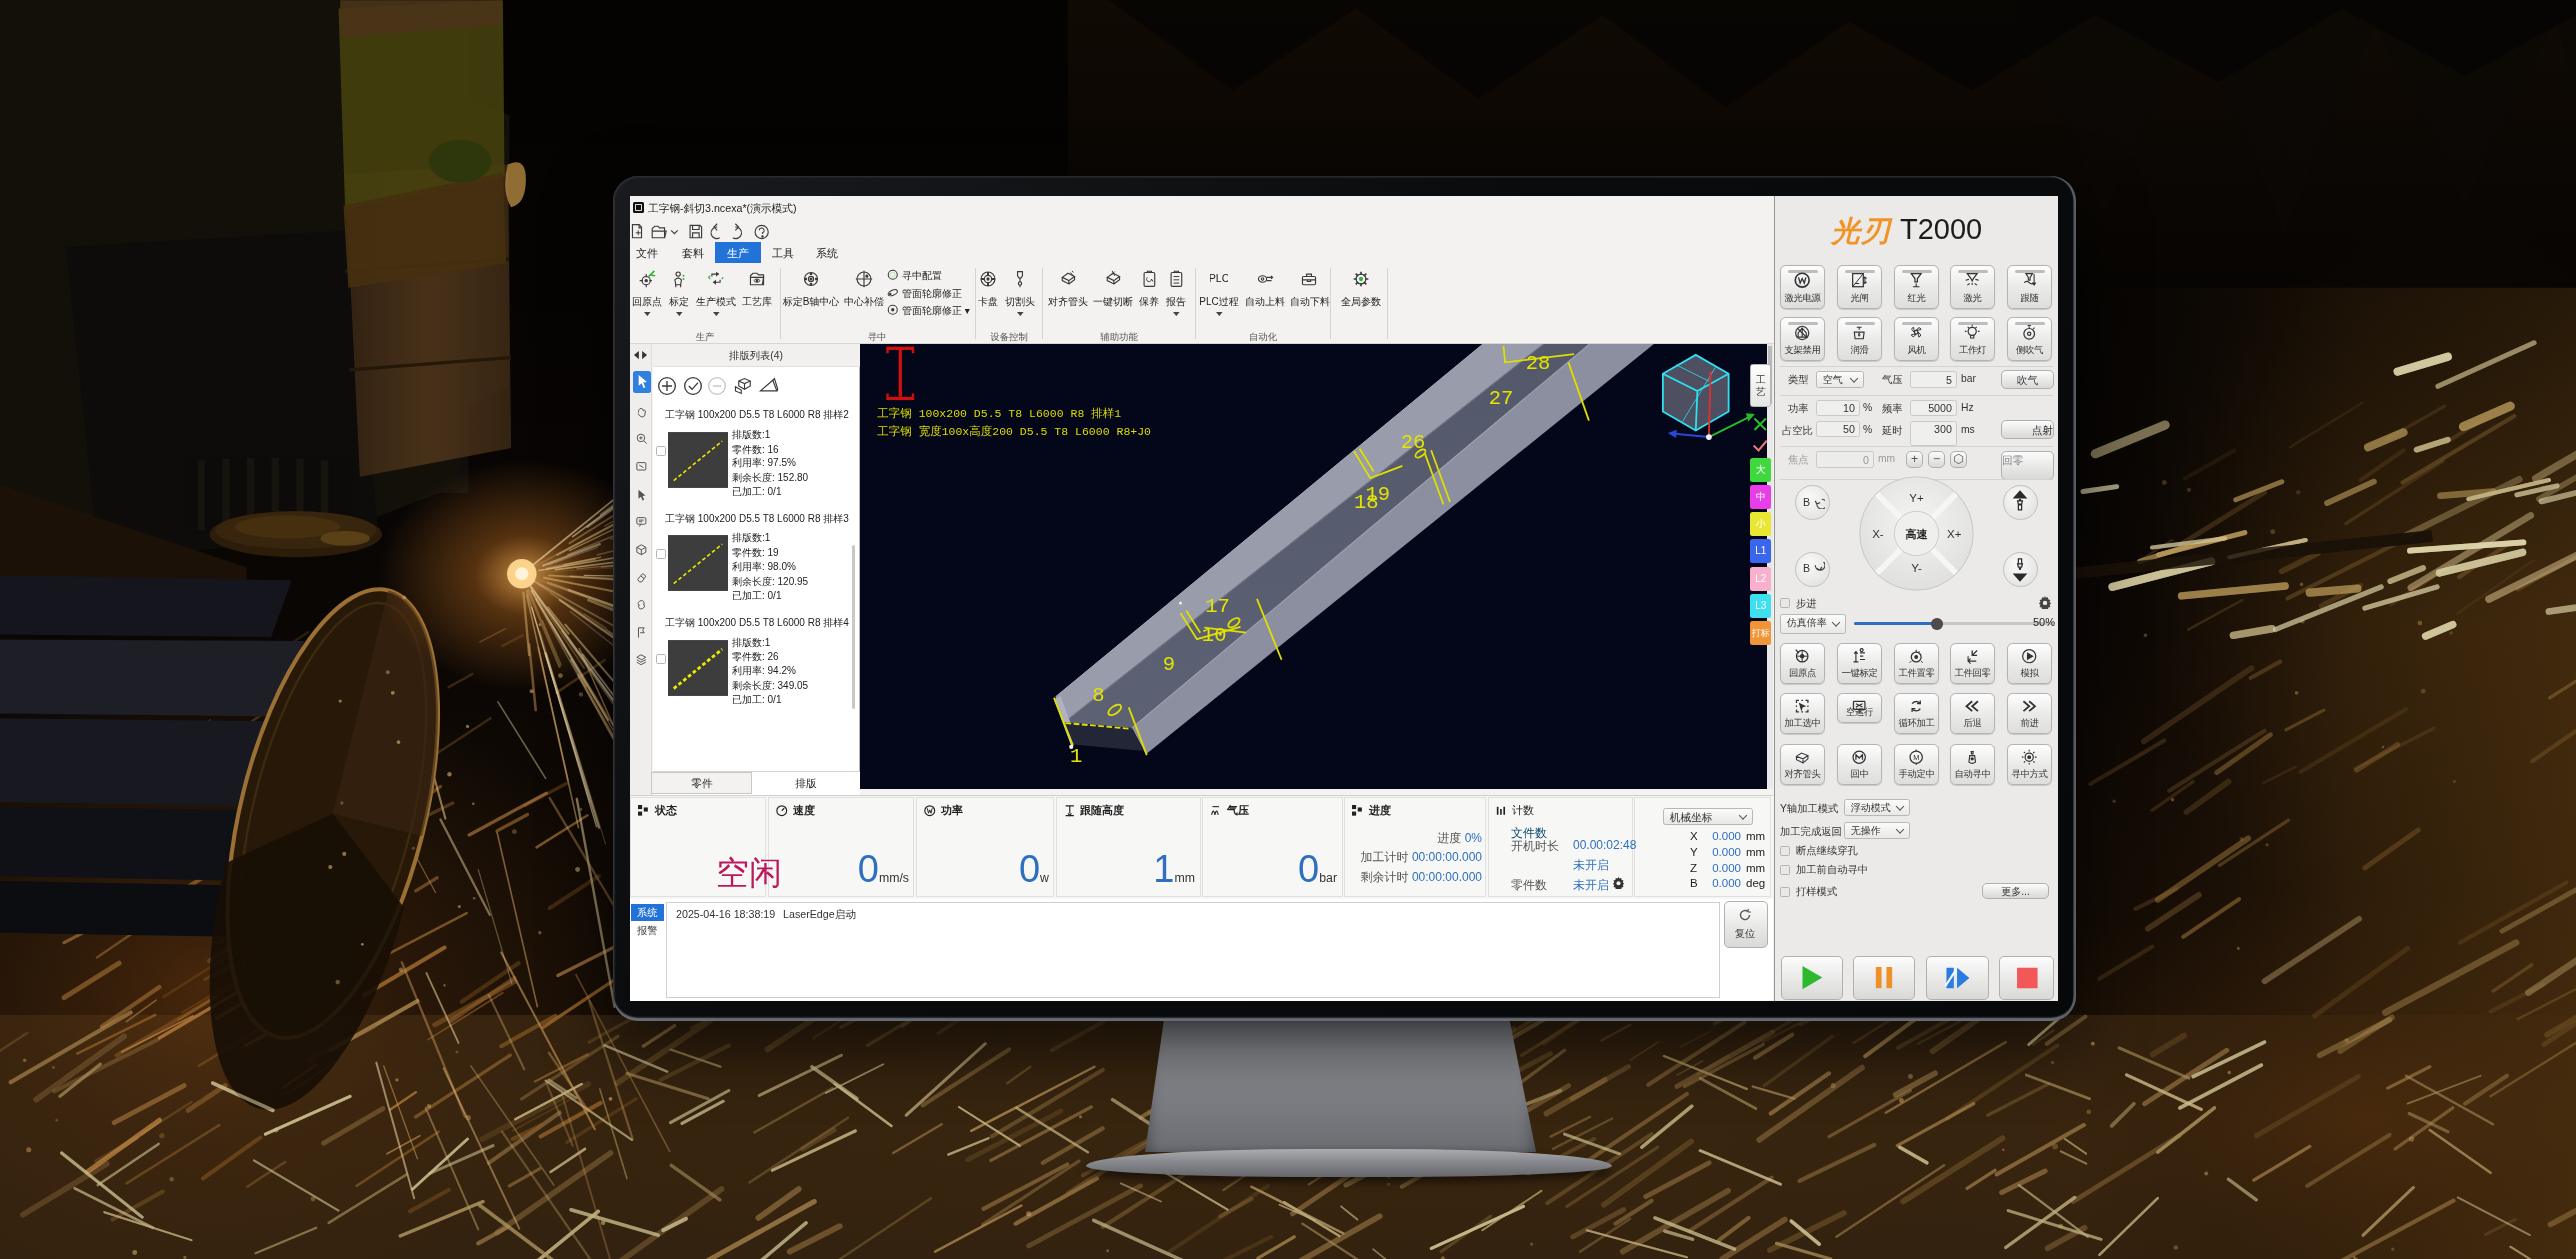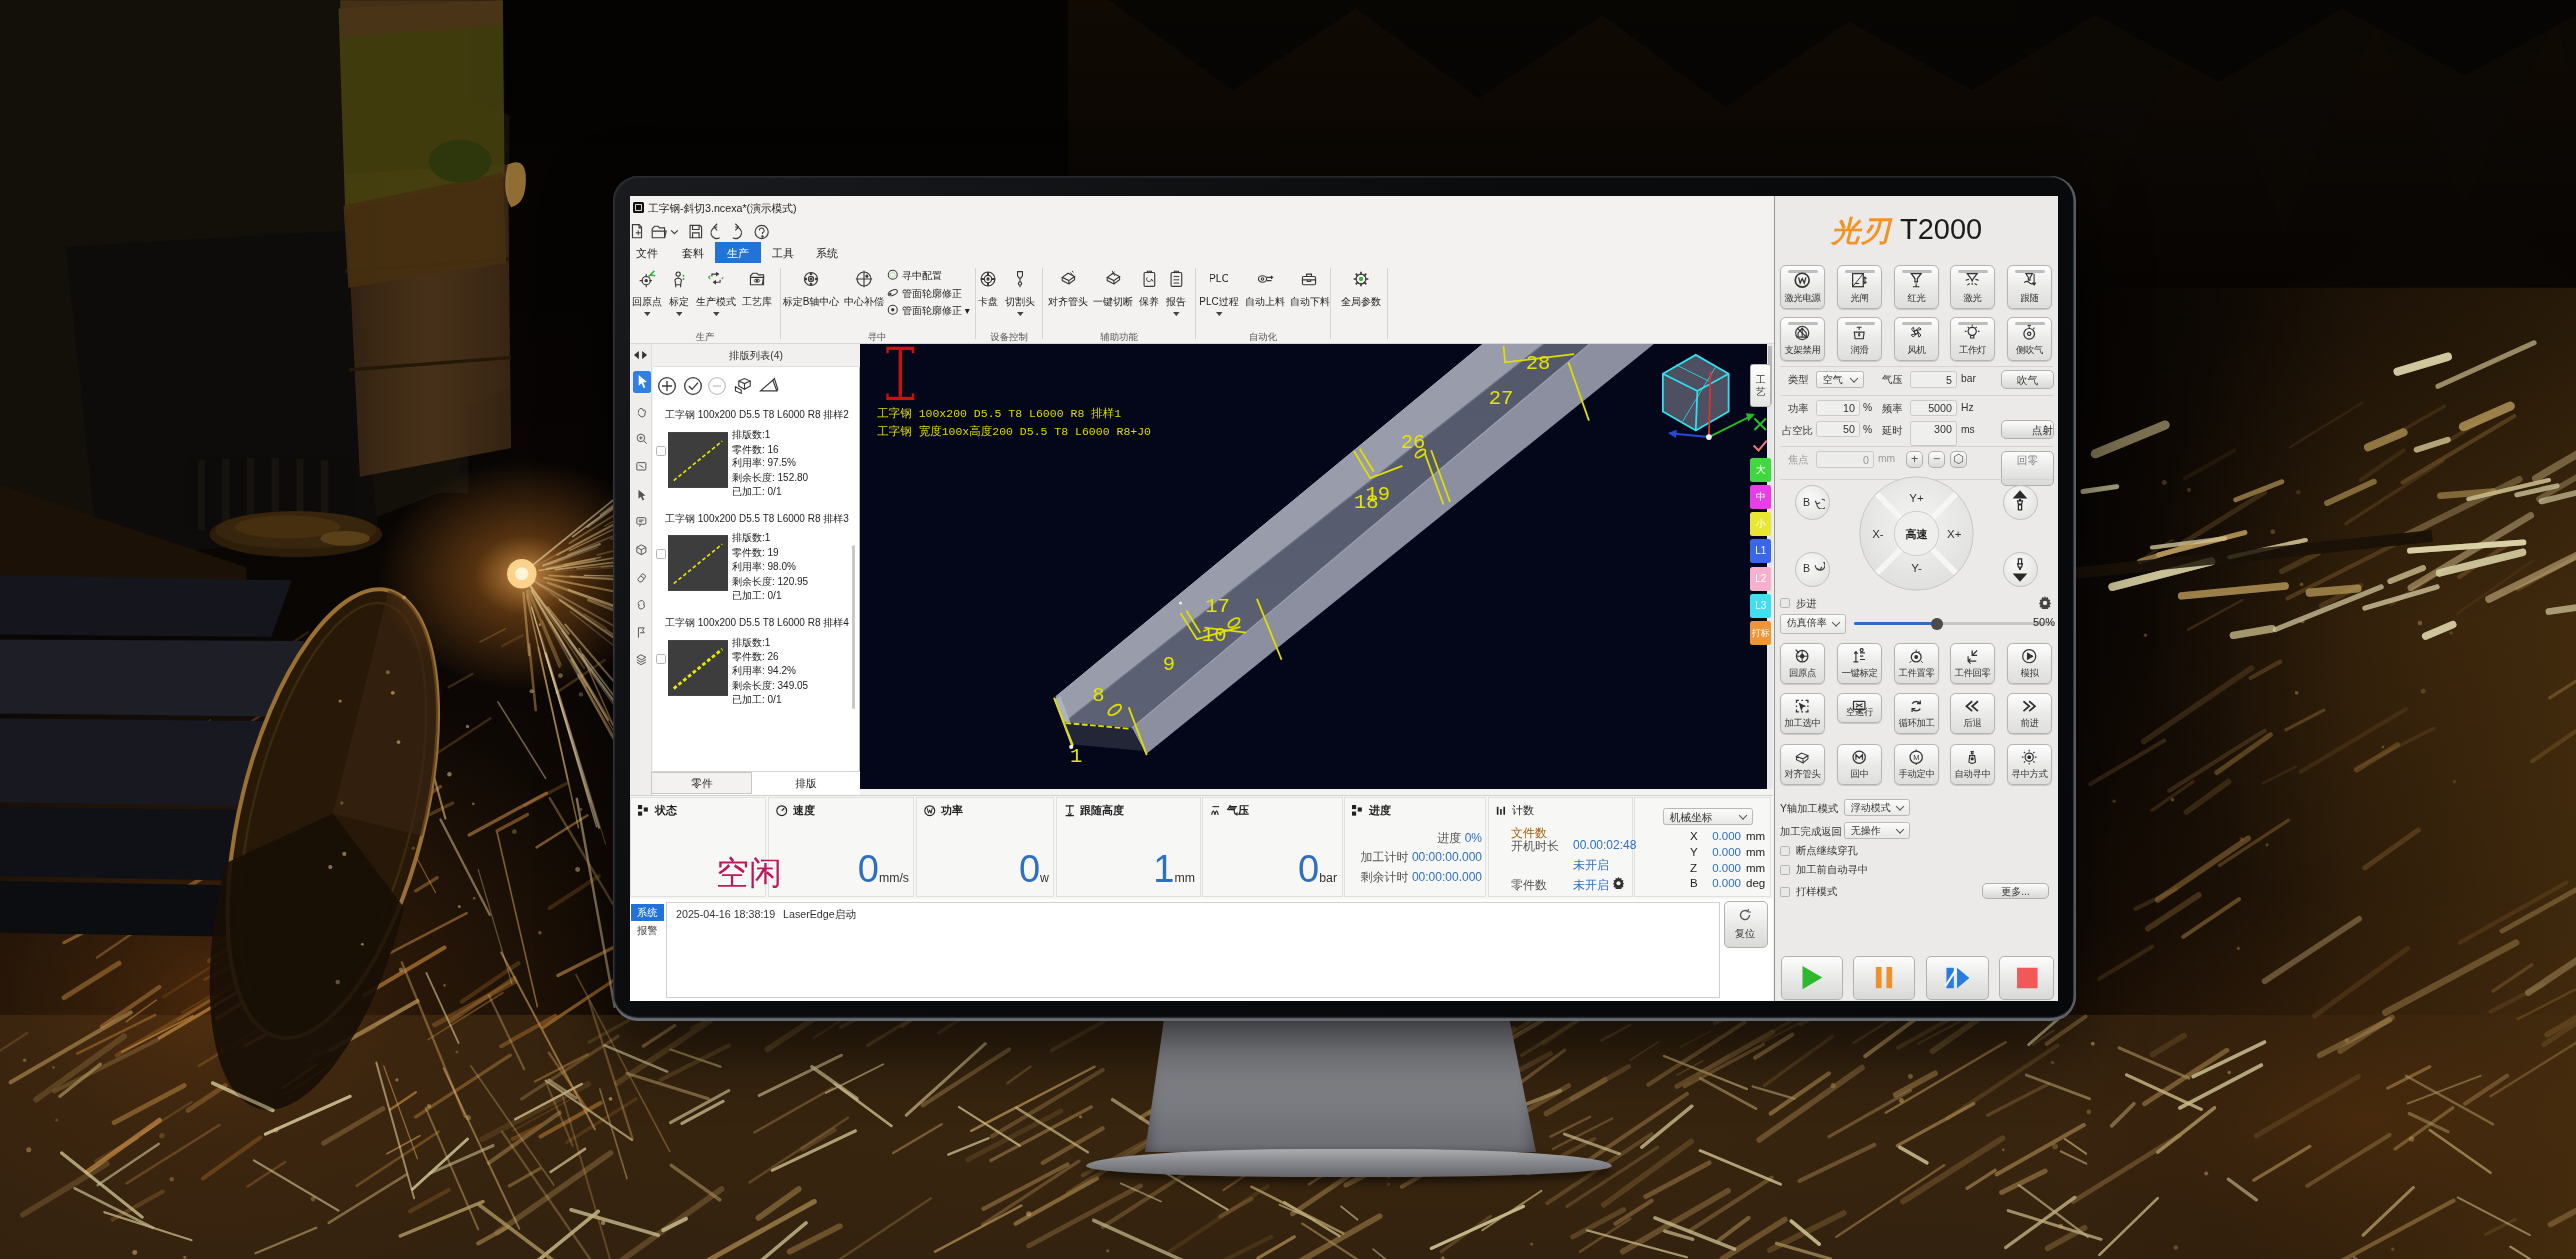--- a/index.html
+++ b/index.html
@@ -1412,7 +1412,7 @@
 <div class="gbtn" style="left:1276px;top:255px;width:17px;height:17px;text-align:center;line-height:15.6px;font-size:12.3px;color:#555">+</div>
 <div class="gbtn" style="left:1298px;top:255px;width:17px;height:17px;text-align:center;line-height:15.6px;font-size:12.3px;color:#555">−</div>
 <div class="gbtn" style="left:1320px;top:255px;width:17px;height:17px;text-align:center;line-height:15.6px;font-size:12.3px;color:#555">⬡</div>
-<div class="gbtn" style="left:1371px;top:255px;width:53px;height:35px;text-align:center;line-height:16.4px;font-size:10.7px;color:#888">回零</div>
+<div class="gbtn" style="left:1371px;top:255px;width:53px;height:29px;text-align:left;line-height:16.4px;font-size:10.7px;color:#888">回零</div>
 <div class="hline" style="left:1150px;top:283px;width:273px;background:#d5d3d1"></div>
 <svg class="ab" style="left:1229px;top:280px;font-size:12px" width="115" height="115" viewBox="0 0 140 140">
 <defs>

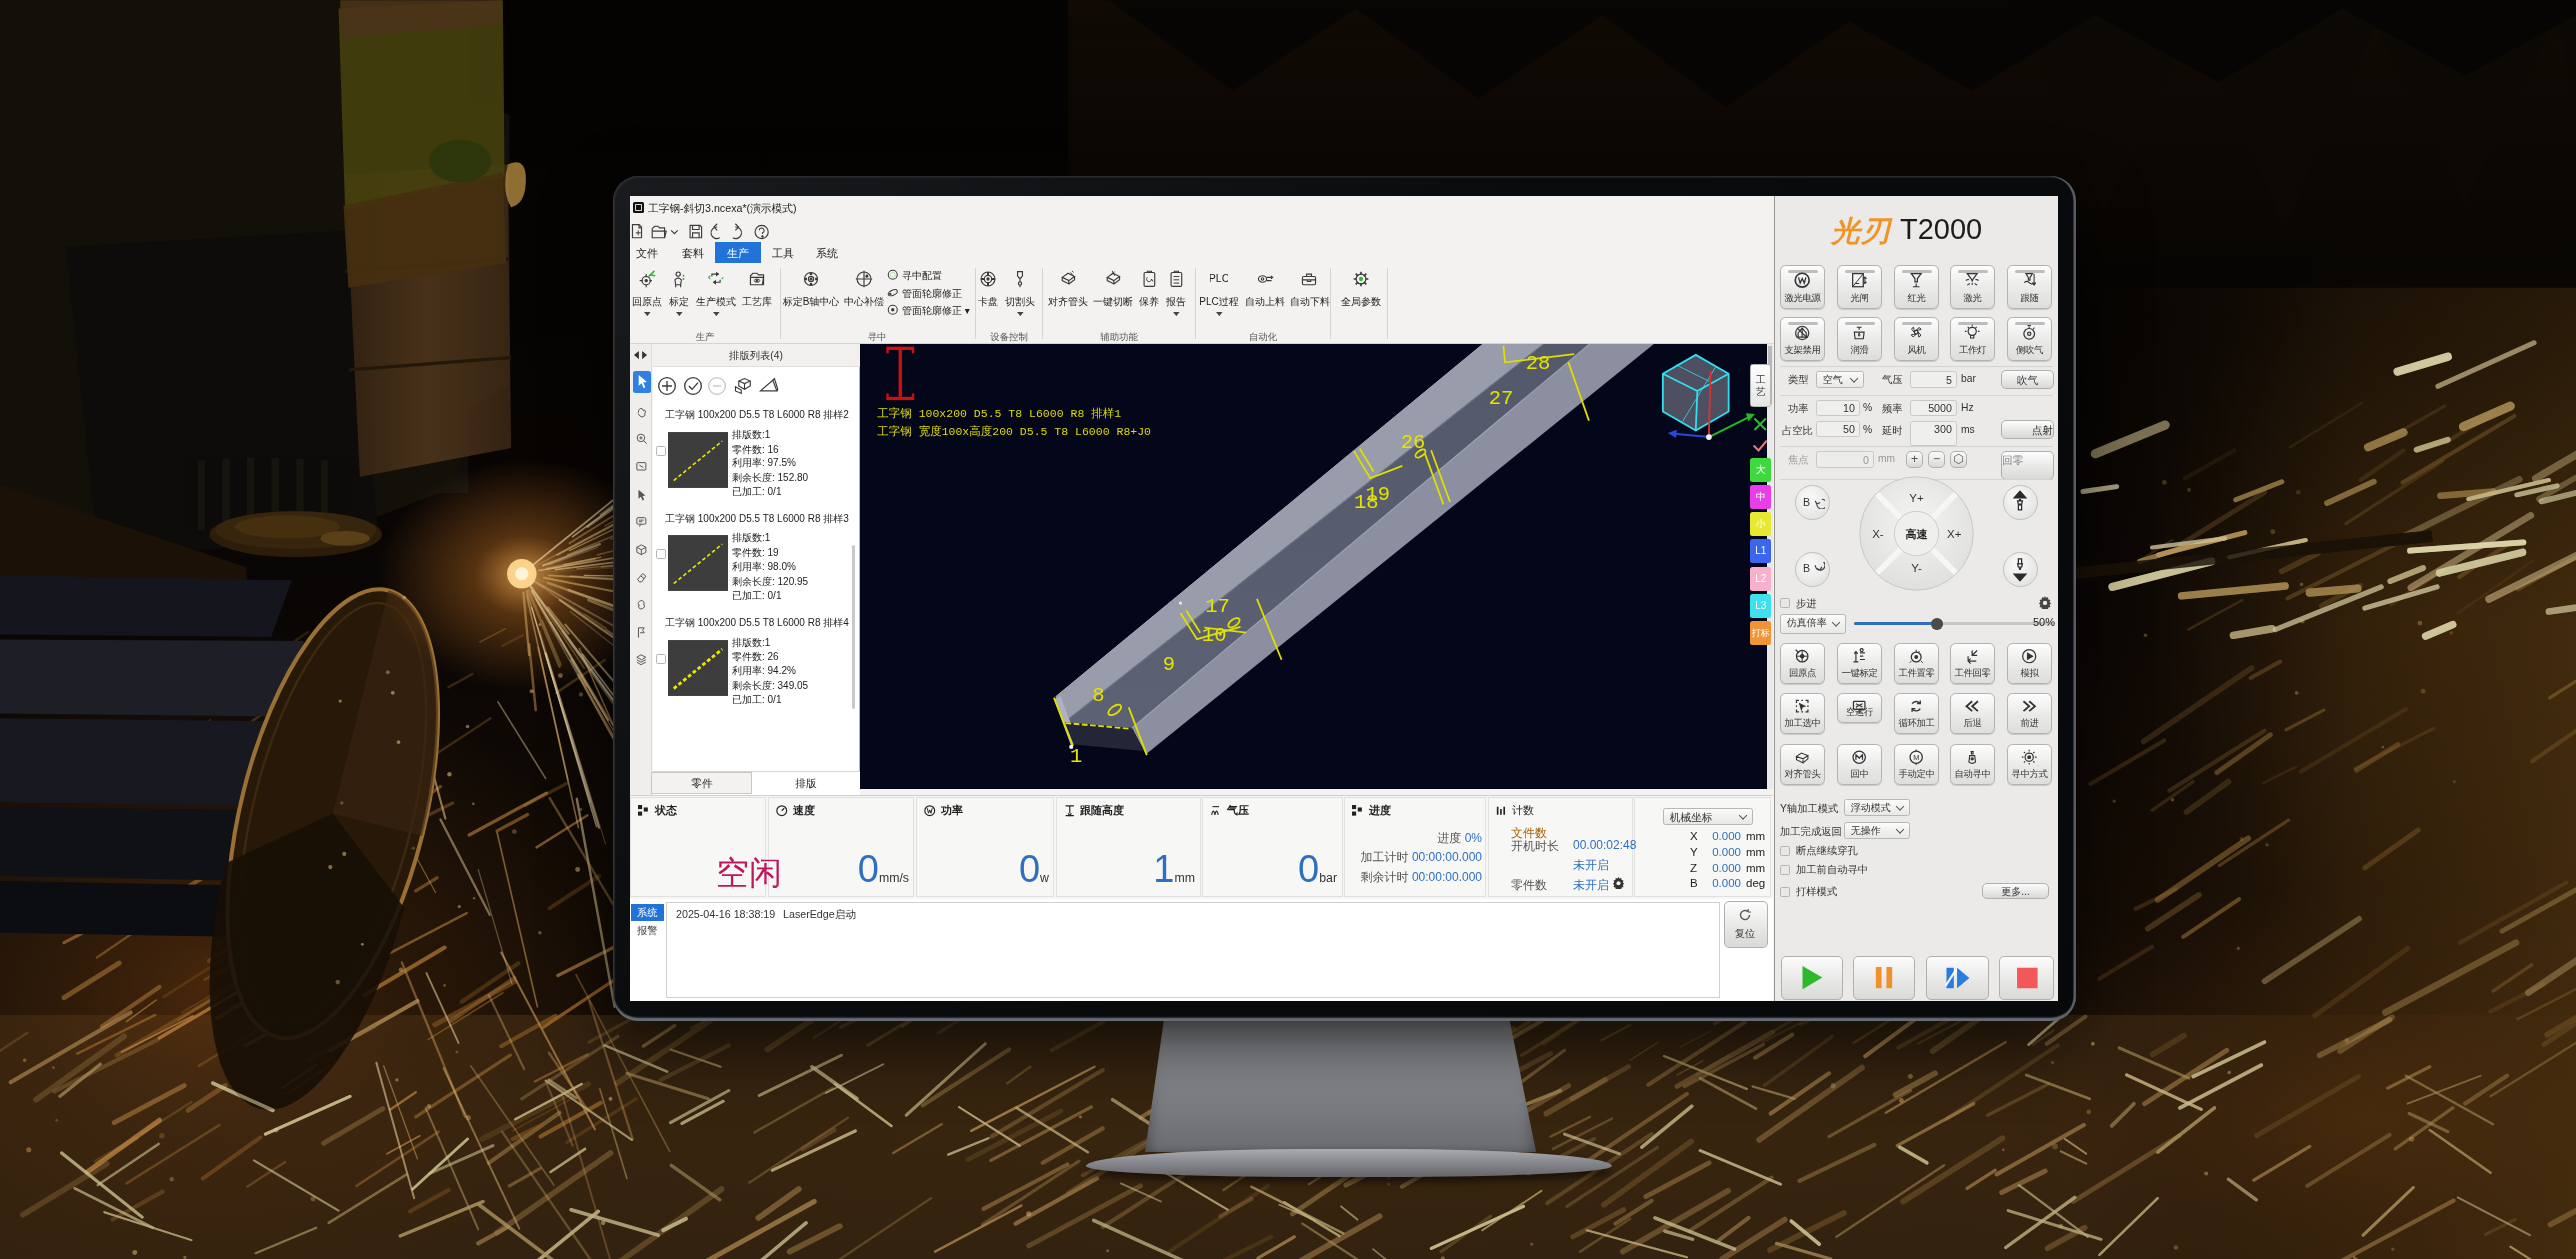--- a/index.html
+++ b/index.html
@@ -1265,7 +1265,7 @@
 <div class="t rt" style="left:852px;top:673px;font-size:12px"><span class="g">剩余计时</span> <span class="blue">00:00:00.000</span></div>
 <div class="t" style="left:881px;top:642px;font-size:12px;color:#555">开机时长</div>
 <div class="t" style="left:943px;top:642px;font-size:12px;color:#2e6fc0">00.00:02:48</div>
-<div class="t" style="left:881px;top:629px;font-size:12px;color:#a16207">文件数</div>
+<div class="t" style="left:881px;top:629px;font-size:12px;color:#0c4a6e">文件数</div>
 <div class="t" style="left:943px;top:661px;font-size:12px;color:#2e6fc0">未开启</div>
 <div class="t" style="left:881px;top:681px;font-size:12px;color:#555">零件数</div>
 <div class="t" style="left:943px;top:681px;font-size:12px;color:#2e6fc0">未开启</div>

